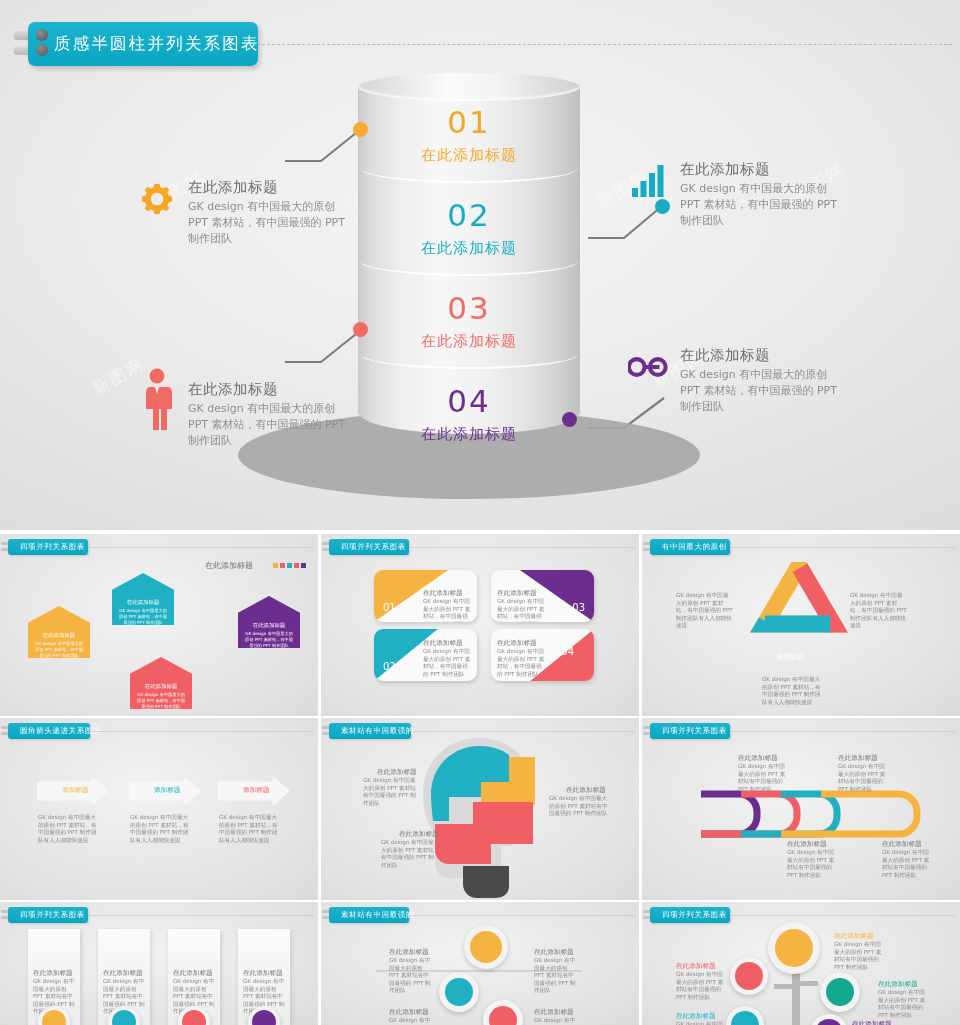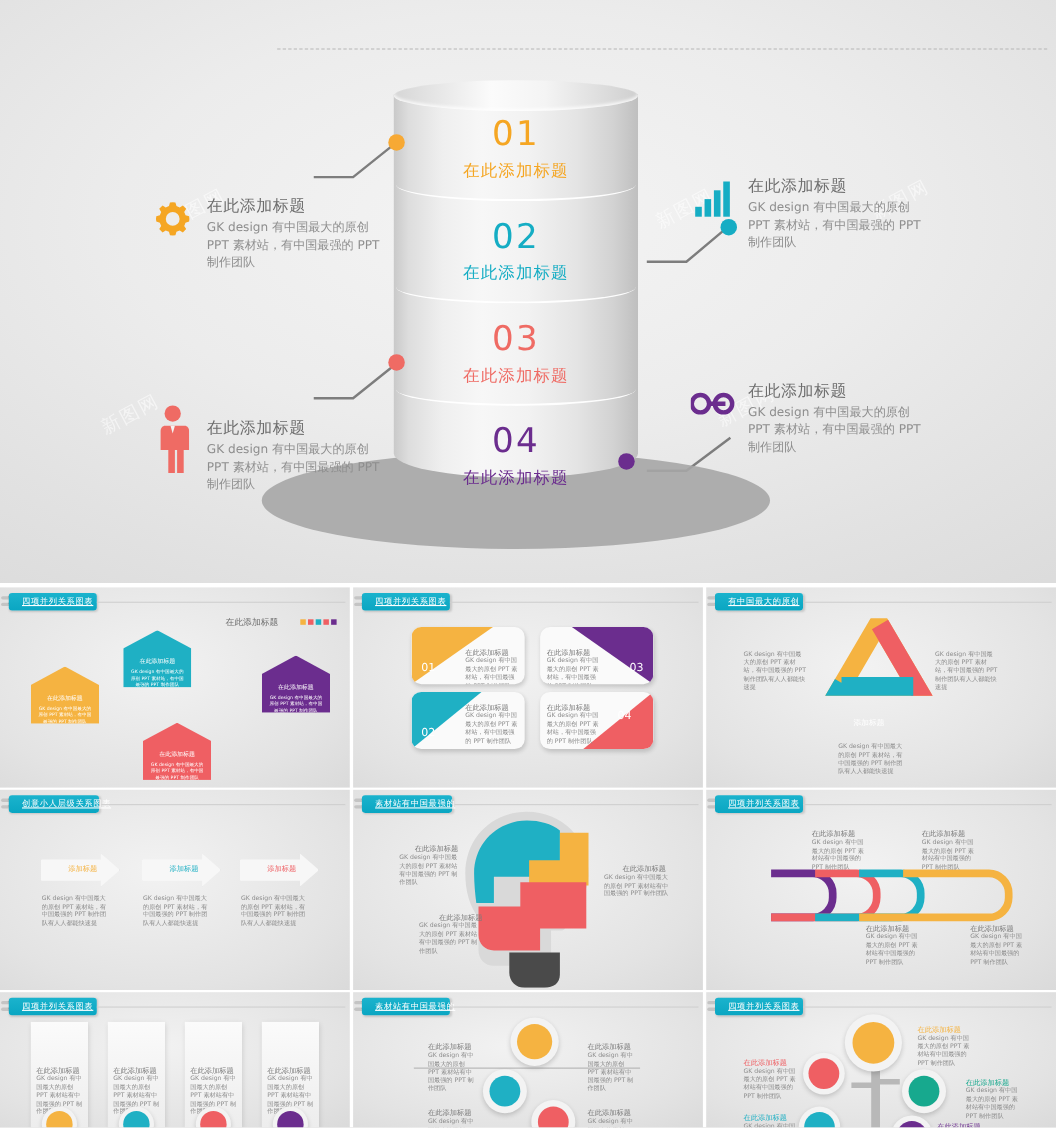--- a/index.html
+++ b/index.html
@@ -126,6 +126,15 @@
     <div class="wm" style="left:650px;top:358px;">新图网</div>
 
     <div class="banner-rule"></div>
+    <div class="banner-wrap">
+      <div class="clip a"></div>
+      <div class="clip b"></div>
+      <div class="banner">
+        <span class="banner-text">质感半圆柱并列关系图表</span>
+      </div>
+      <div class="clip-knob a"></div>
+      <div class="clip-knob b"></div>
+    </div>
 
     <svg class="conn" style="left:285px;top:115px;" width="90" height="50">
       <polyline points="0,46 36,46 76,14" fill="none" stroke="#7d7d7d" stroke-width="2.2"></polyline>

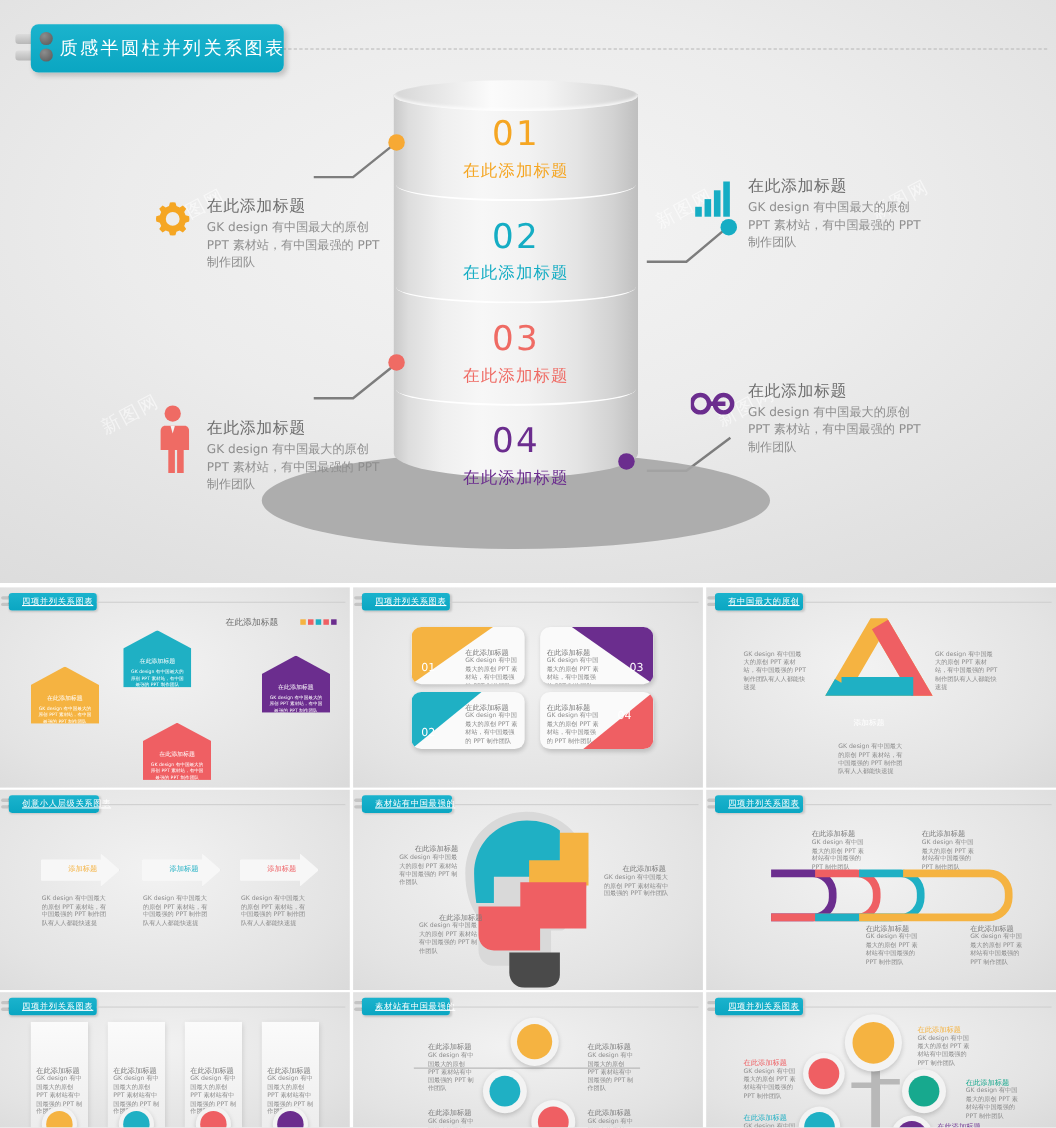--- a/index.html
+++ b/index.html
@@ -90,7 +90,7 @@
     background:linear-gradient(180deg,#1bb3cd,#0aa6c2);border-radius:3px;
     display:flex;align-items:center;box-shadow:1px 1px 2px rgba(0,0,0,.15);}
   .tbanner span{color:#fff;font-size:7.5px;padding:0 6px 0 12px;white-space:nowrap;
-    font-family:"DejaVu Sans",sans-serif;letter-spacing:.6px;text-decoration:underline;}
+    font-family:"DejaVu Sans",sans-serif;letter-spacing:.6px;}
   .tclip{position:absolute;left:1px;width:13px;height:3px;background:#c4c4c4;border-radius:2px;}
   .tknob{position:absolute;left:8px;width:5px;height:5px;border-radius:50%;background:#6b6b6b;}
   .trule{position:absolute;height:0;border-top:1px solid #cfcfcf;}

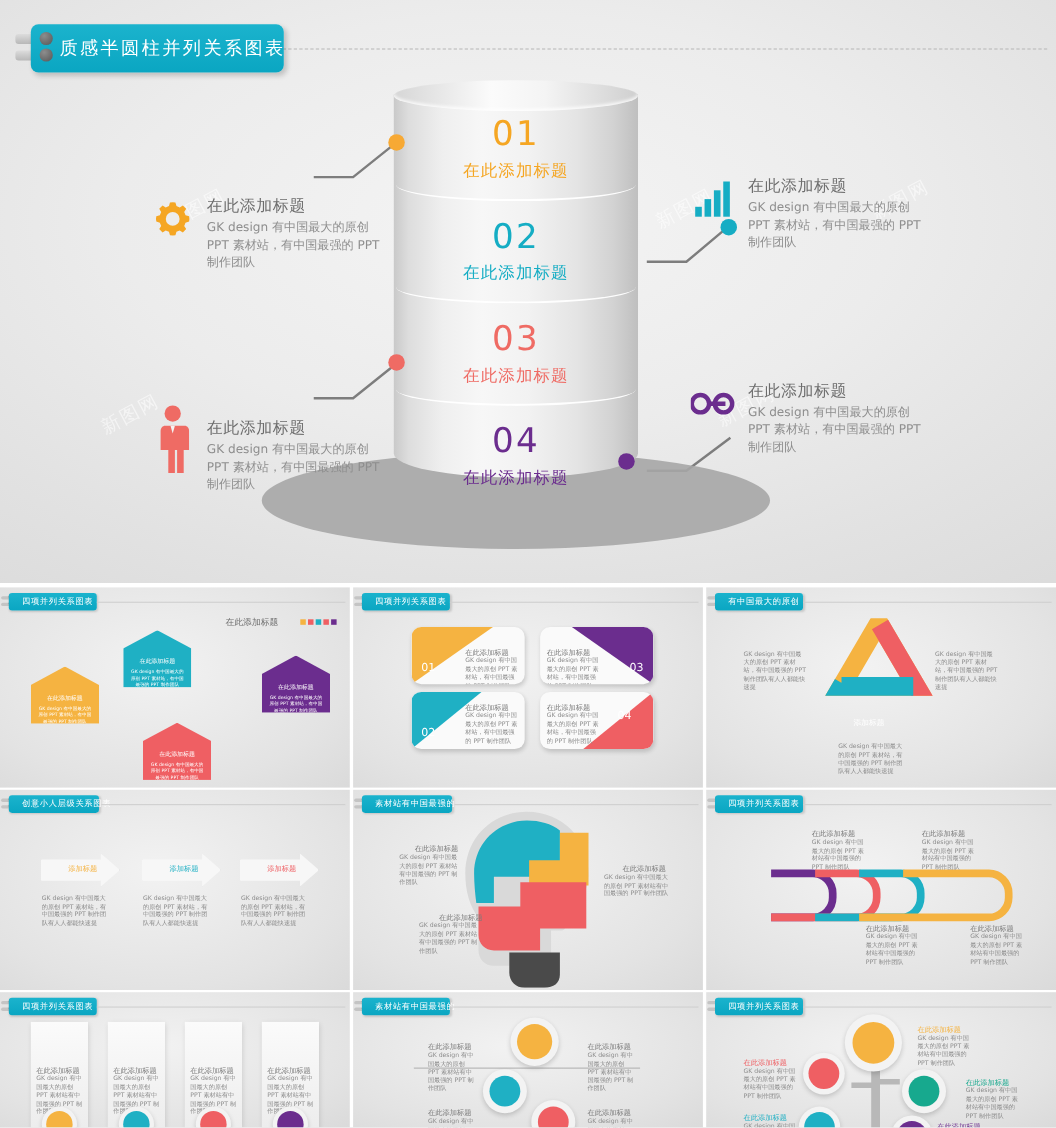--- a/index.html
+++ b/index.html
@@ -338,7 +338,7 @@
       <div class="tknob" style="top:6px"></div>
         <div class="tknob" style="top:12px"></div>
       <div class="tbanner" style="left:8px;top:5px;width:82px;">
-        <span>创意小人层级关系图表</span>
+        <span>圆角箭头递进关系图表</span>
       </div>
       <div class="trule" style="left:92px;top:13px;width:222px;"></div>
       <div style="position:absolute;left:37px;top:58px;width:72px;height:30px;background:#f7f7f7;box-shadow:1px 2px 3px rgba(0,0,0,.18);clip-path:polygon(0 18%,76% 18%,76% 0,100% 50%,76% 100%,76% 82%,0 82%);"></div>

